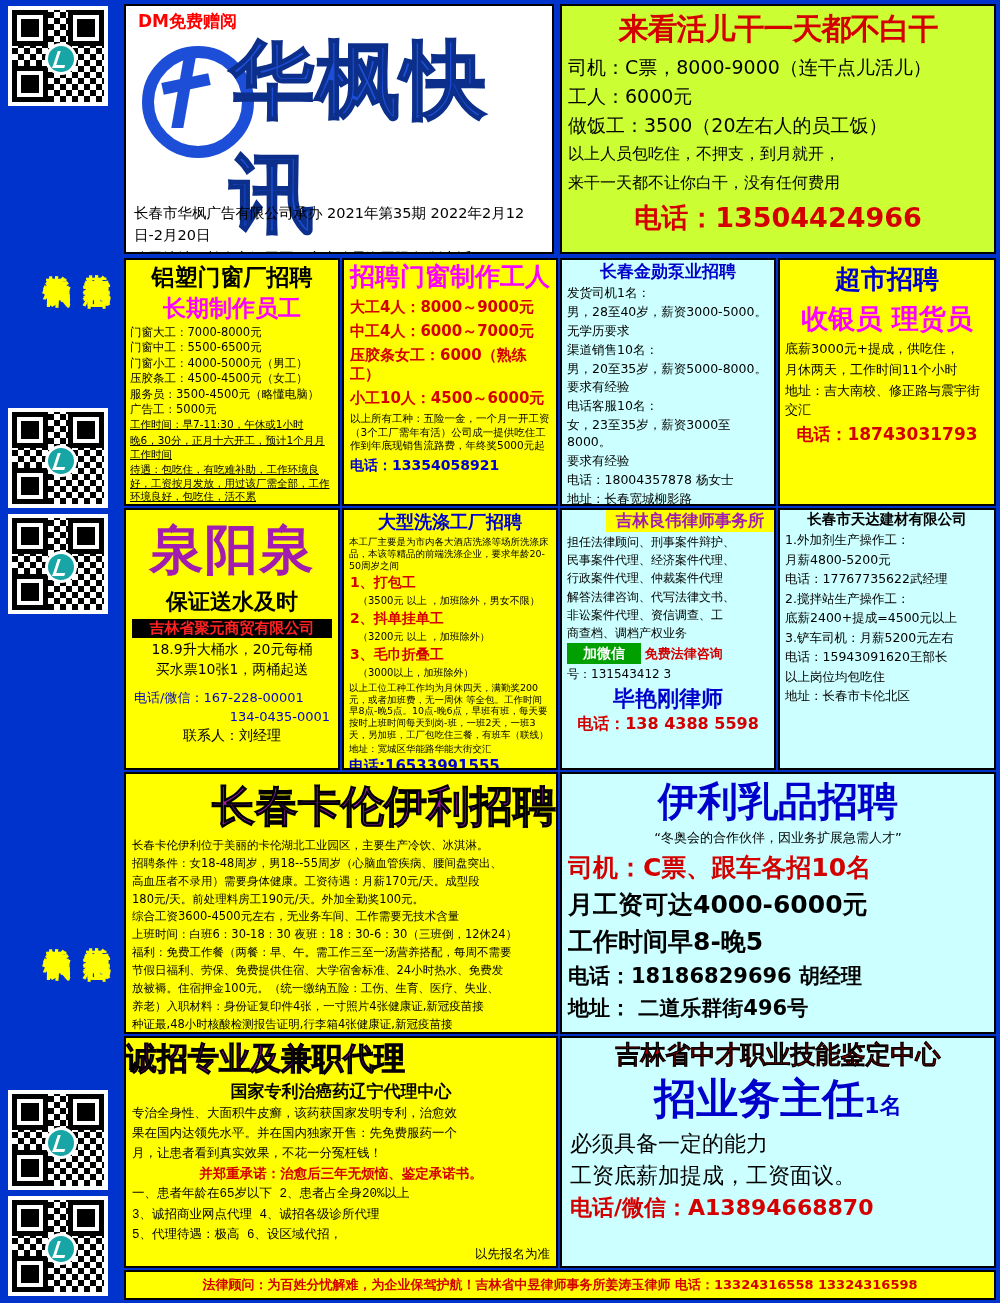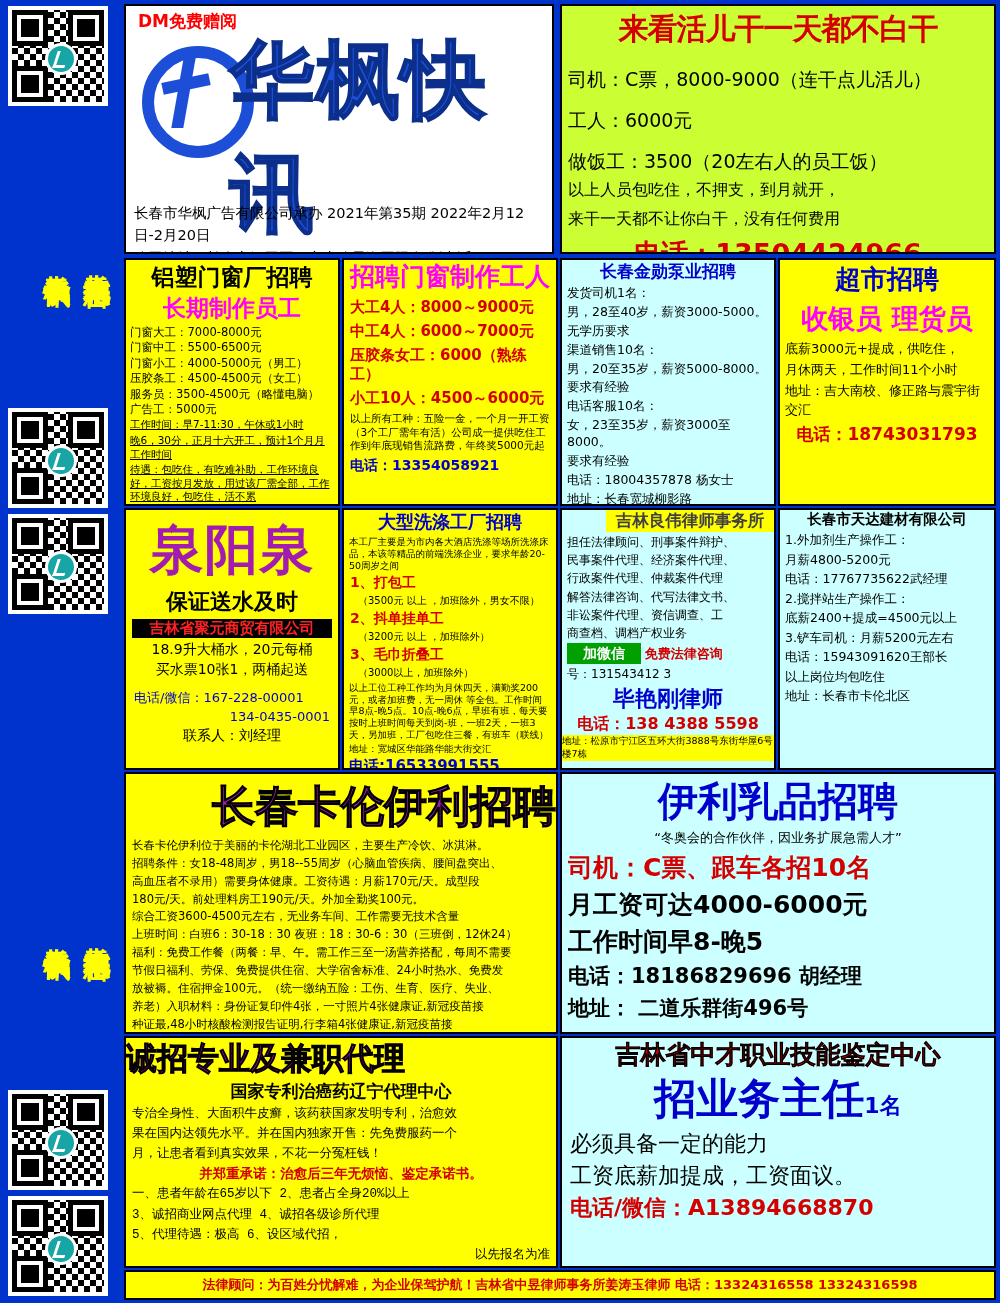--- a/index.html
+++ b/index.html
@@ -55,7 +55,7 @@
   
   #topad{left:560px;top:4px;width:436px;height:250px;background:#ccff33;border:2px solid #000;}
   #topad .t1{font-size:30px;font-weight:bold;color:#d40000;text-align:center;margin-top:3px;letter-spacing:-1px;}
-  #topad .row{font-size:19px;color:#000;margin:18px 6px 0;line-height:1.2;}
+  #topad .row{font-size:19px;color:#000;margin:6px 6px 0;line-height:1.2;}
   #topad .p{font-size:16px;margin:7px 6px 0;line-height:1.35;color:#000;}
   #topad .tel{font-size:27px;font-weight:bold;color:#d40000;text-align:center;margin-top:6px;}
   

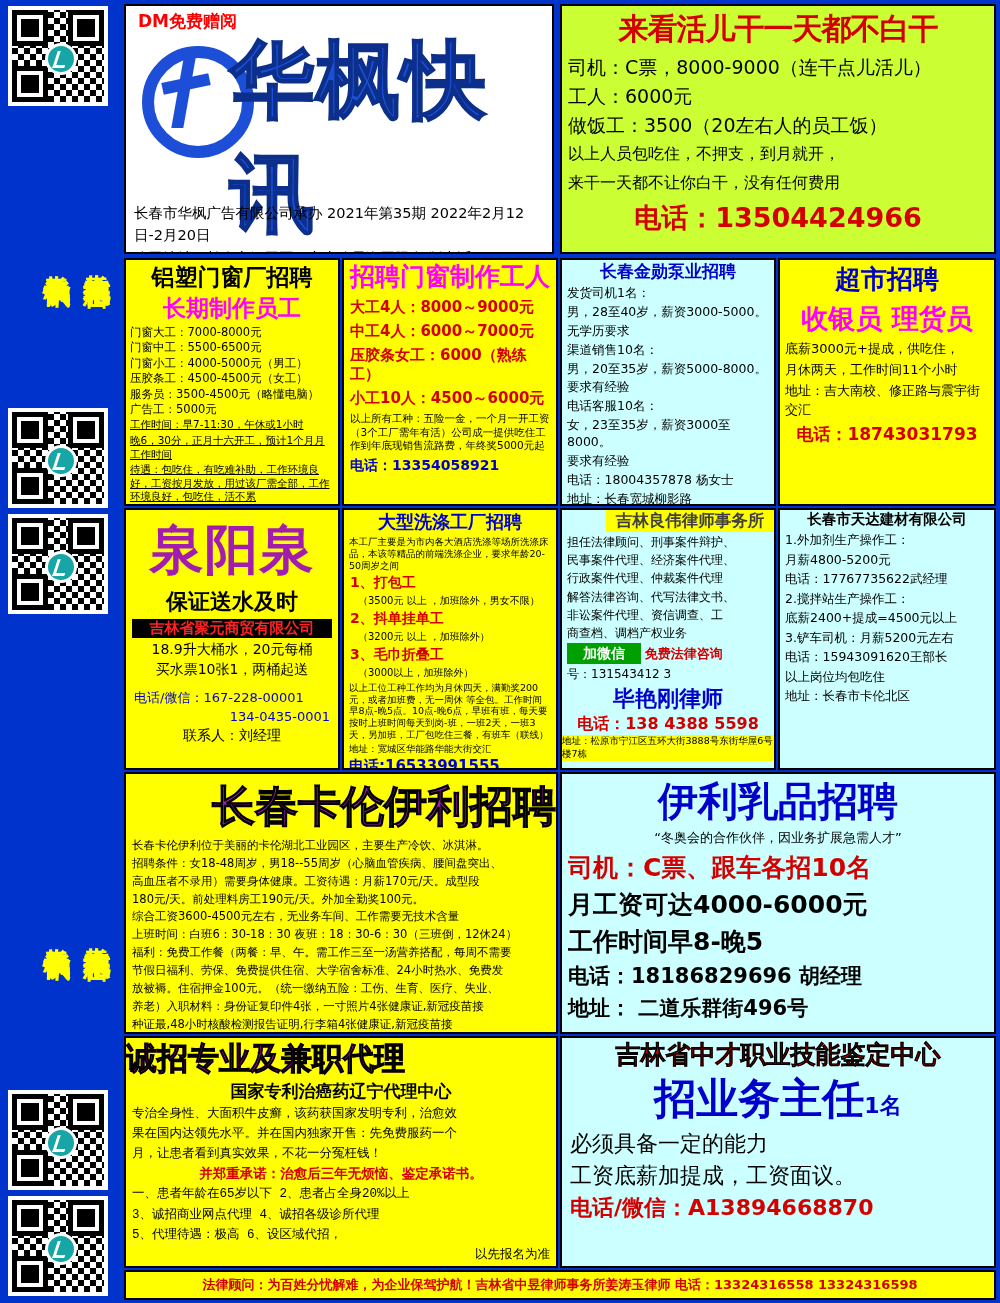--- a/index.html
+++ b/index.html
@@ -91,7 +91,7 @@
   #ad6 .sub{font-size:10px;color:#000;margin:0 14px;}
   #ad6 .tel{font-size:15px;font-weight:bold;color:#0000cc;margin:2px 5px;}
   #ad7{left:560px;top:508px;width:216px;height:262px;background:#ccffff;border:2px solid #000;}
-  #ad7 .h{font-size:16.5px;font-weight:bold;color:#404040;text-align:center;background:#ffff00;margin-left:44px;}
+  #ad7 .h{font-size:16.5px;font-weight:bold;color:#a21caf;text-align:center;background:#ffff00;margin-left:44px;}
   #ad7 .s{font-size:12px;color:#000;margin:2px 5px;line-height:1.35;}
   #ad7 .wx{font-size:14px;font-weight:bold;color:#fff;background:#00a000;display:inline-block;padding:1px 16px;}
   #ad7 .free{font-size:13px;font-weight:bold;color:#d40000;}

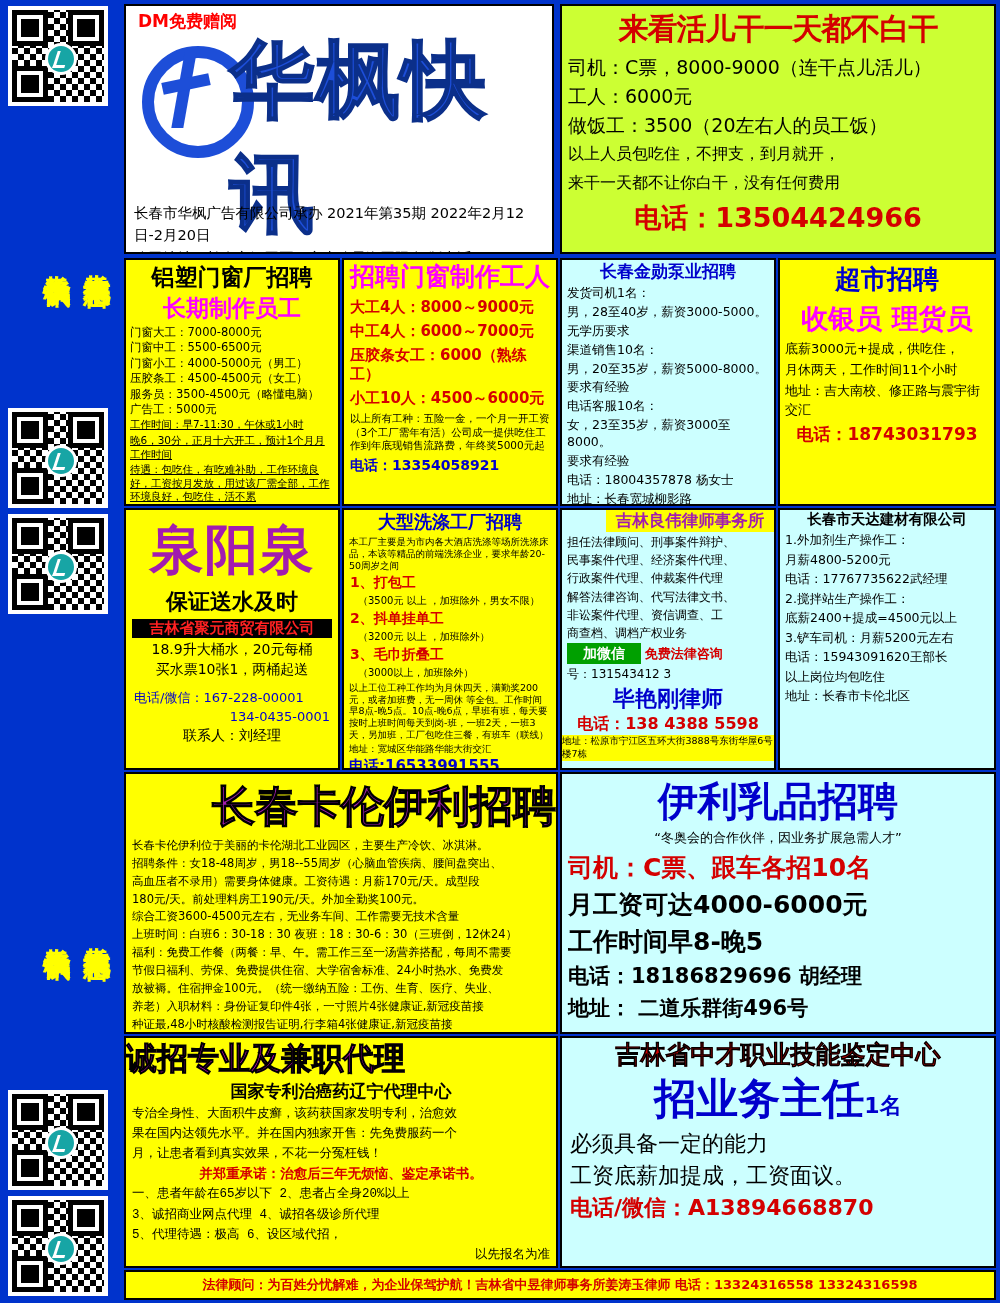--- a/index.html
+++ b/index.html
@@ -286,7 +286,6 @@
     <div class="s small">号：131543412 3</div>
     <div class="name">毕艳刚律师</div>
     <div class="tel">电话：138 4388 5598</div>
-    <div class="addr">地址：松原市宁江区五环大街3888号东街华屋6号楼7栋</div>
   </div>
 
   <div class="box" id="ad8">

